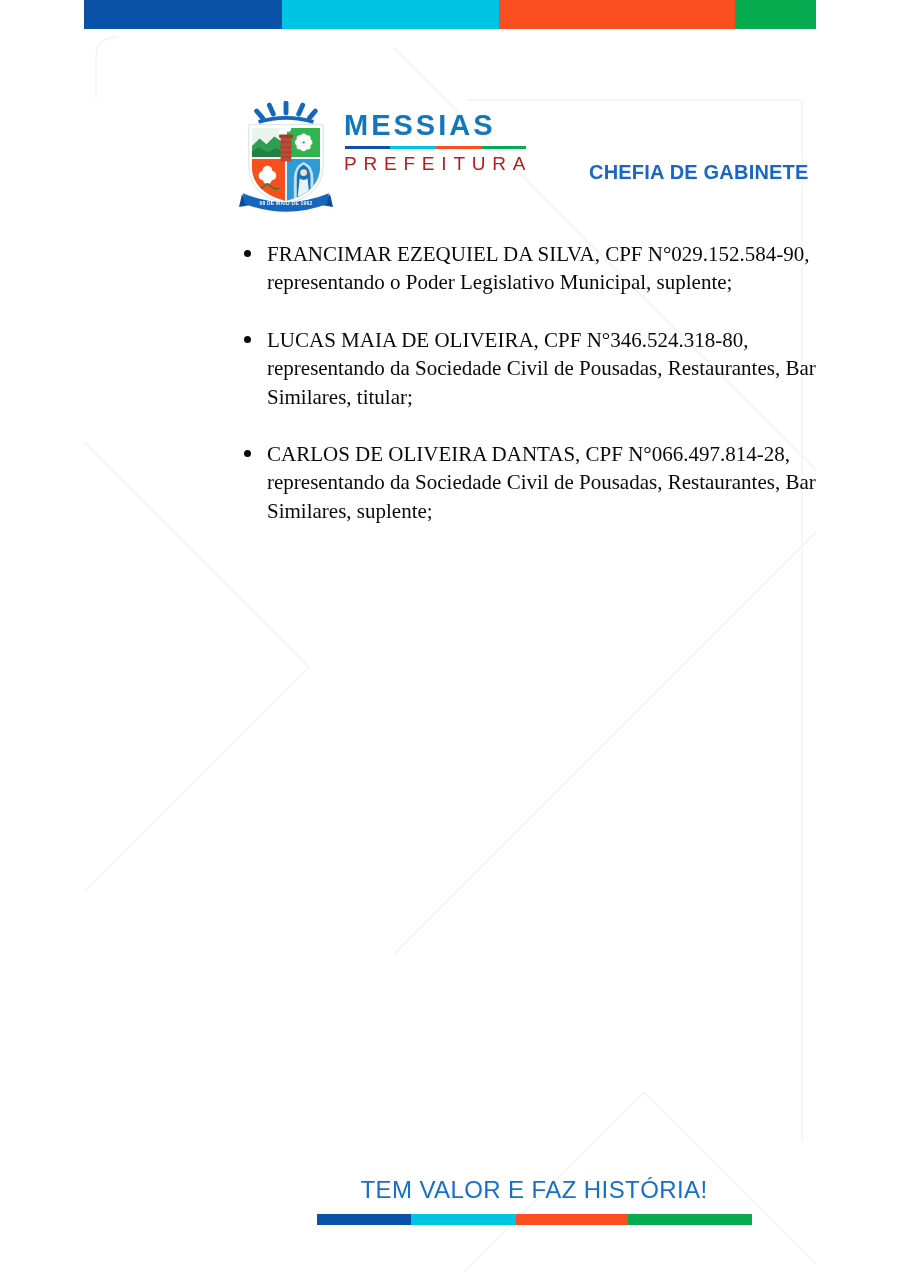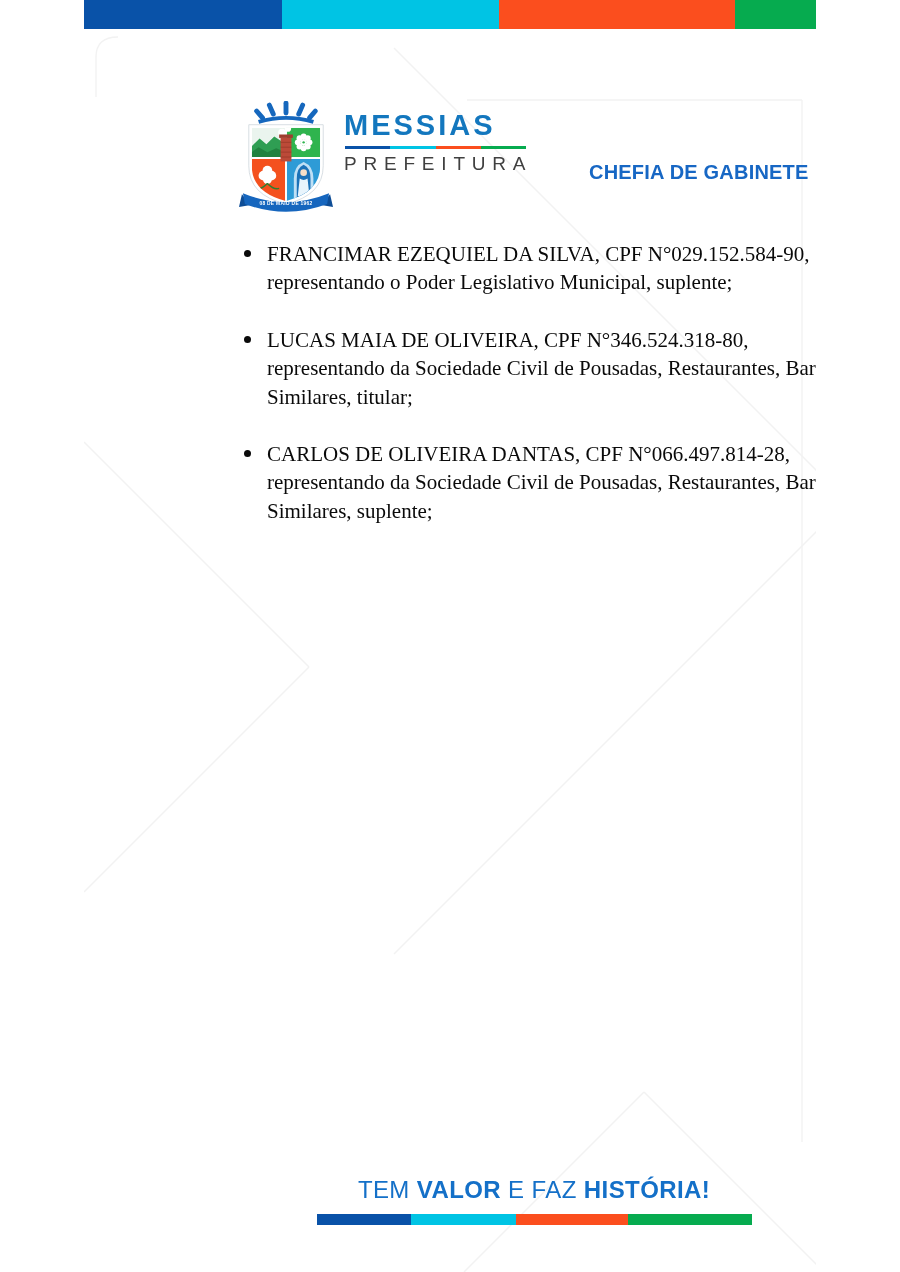--- a/index.html
+++ b/index.html
@@ -24,7 +24,7 @@
   .logo-divider{ width:181px; height:3px; margin:7px 0 5px 1px; }
   .logo-subtitle{
     font-weight:400; font-size:19px; line-height:20px;
-    color:#404040; letter-spacing:6.8px; white-space:nowrap;
+    color:#b91c1c; letter-spacing:6.8px; white-space:nowrap;
   }
 
   .dept{

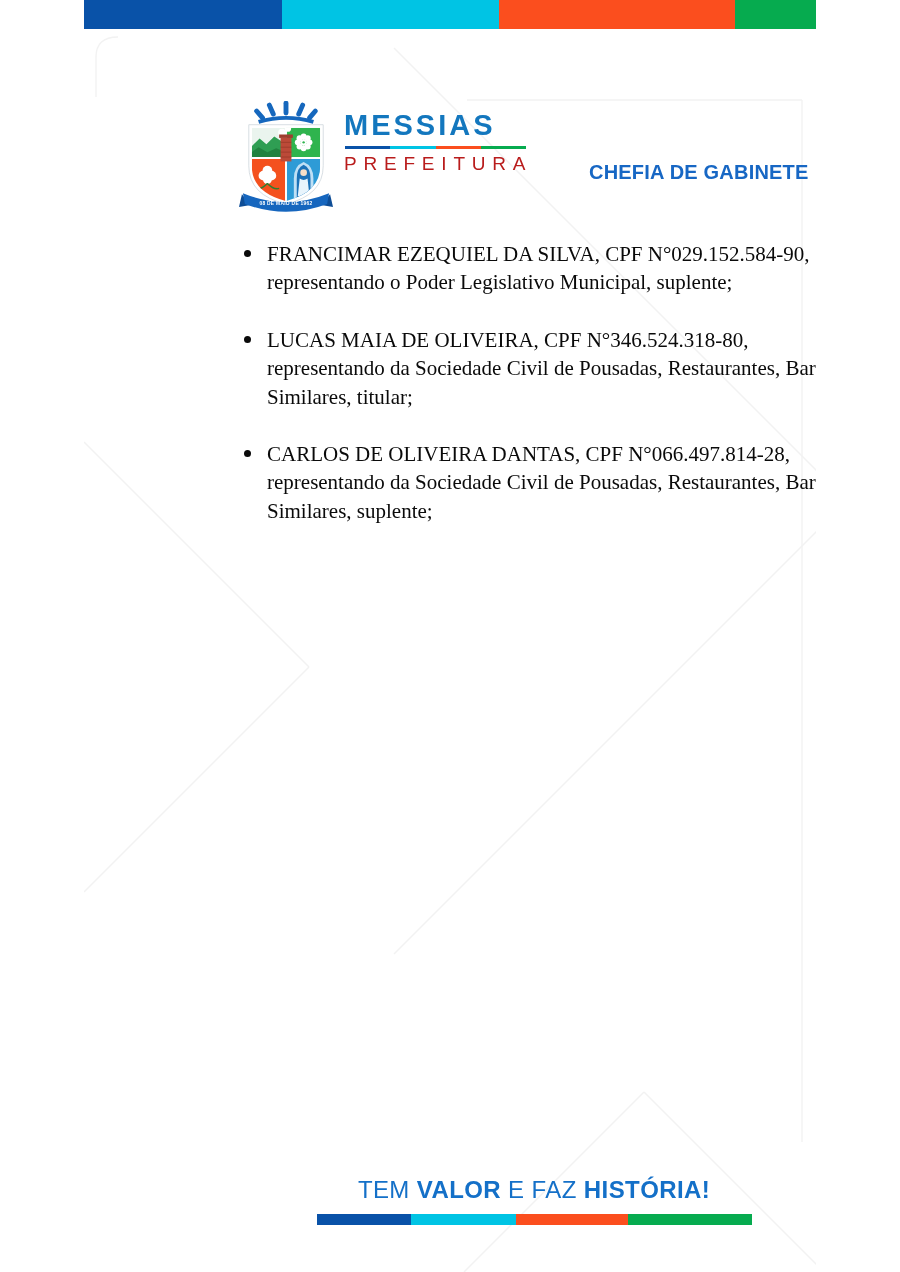--- a/index.html
+++ b/index.html
@@ -52,7 +52,7 @@
     font-size:24px; line-height:28px; letter-spacing:0.4px;
     font-weight:400; white-space:nowrap;
   }
-  .slogan .bold{ font-weight:700; }
+  .slogan .bold{ font-weight:400; }
 </style>
 </head>
 <body>

